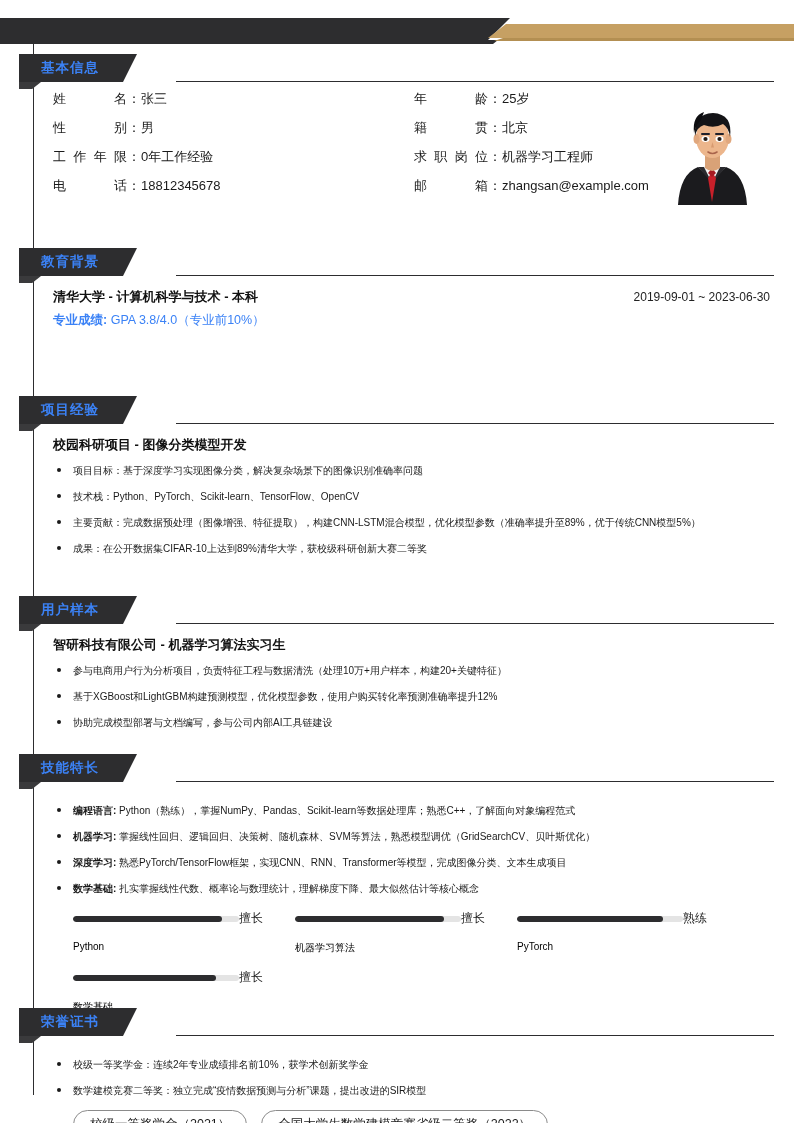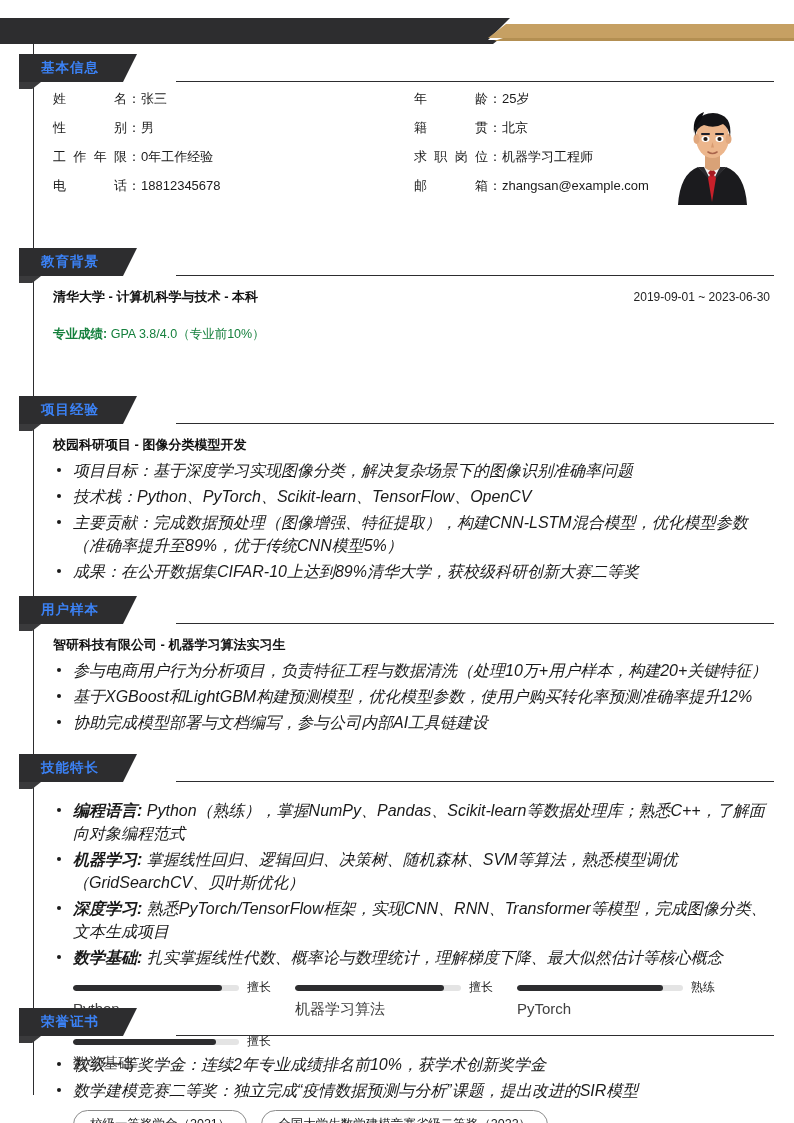--- a/index.html
+++ b/index.html
@@ -100,7 +100,7 @@
   .line-title { font-size: 13px; font-weight: bold; color: #111; }
   .row-between { display: flex; justify-content: space-between; align-items: baseline; }
   .date { font-size: 12px; color: #222; font-weight: normal; }
-  .para { font-size: 12.5px; line-height: 23px; color: #15803d; margin-top: 17px; }
+  .para { font-size: 12.5px; line-height: 23px; color: #3b82f6; margin-top: 3px; }
   .para b { font-weight: bold; }
   ul.bullets { list-style: none; margin-top: 5px; }
   ul.bullets li {

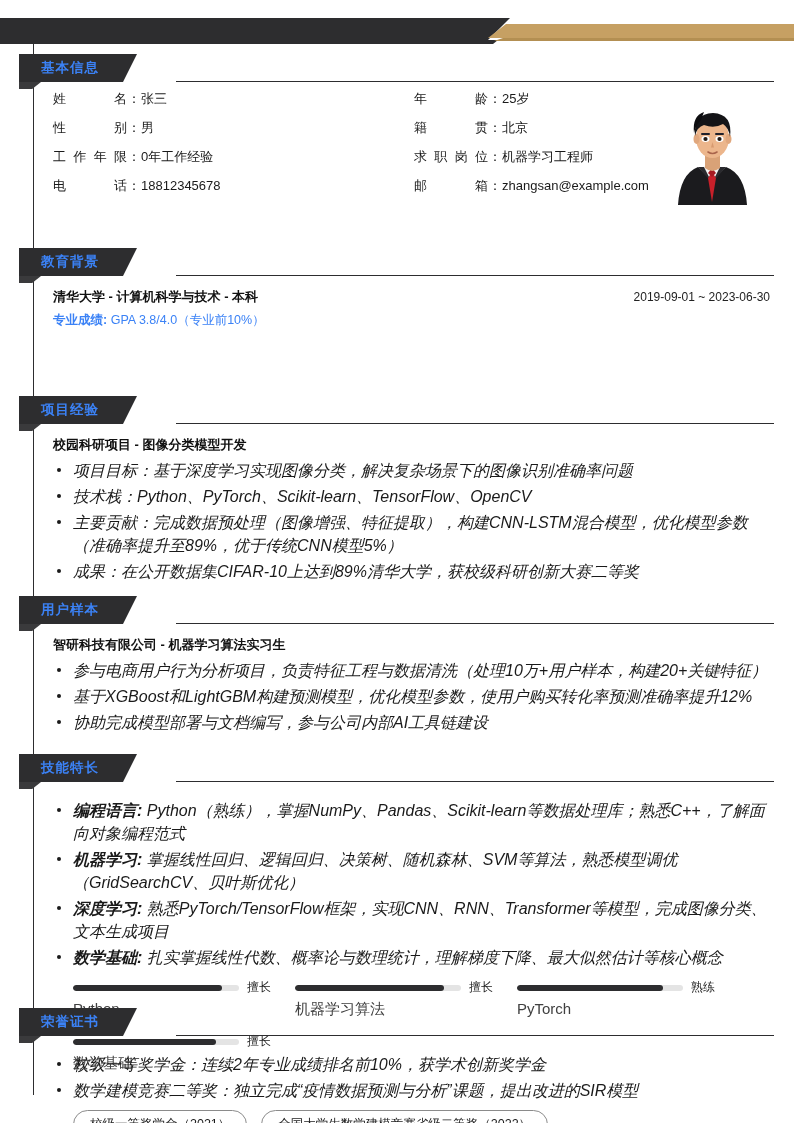--- a/index.html
+++ b/index.html
@@ -105,9 +105,8 @@
   ul.bullets { list-style: none; margin-top: 5px; }
   ul.bullets li {
     position: relative; padding-left: 20px;
-    font-size: 16px; line-height: 23px; color: #1a1a1a;
+    font-size: 10px; line-height: 23px; color: #1a1a1a;
     margin-bottom: 3px;
-    font-style: italic;
   }
   ul.bullets li::before {
     content: ""; position: absolute; left: 4px; top: 9px;

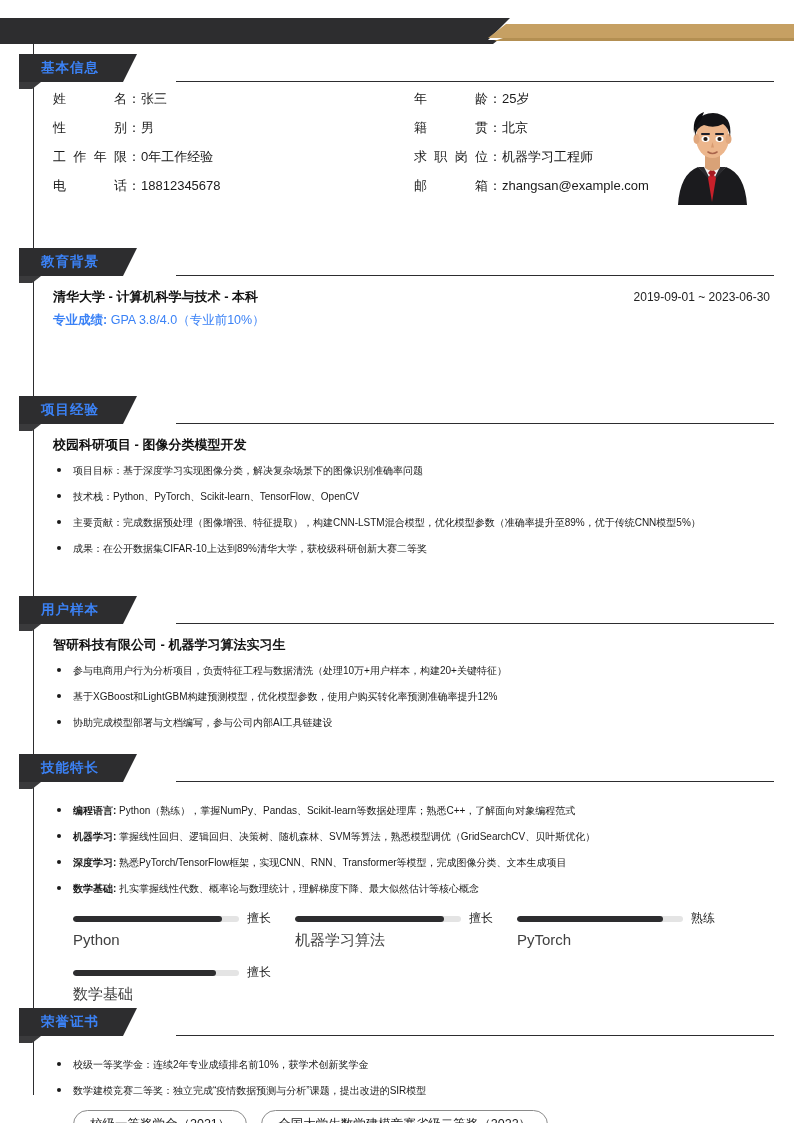--- a/index.html
+++ b/index.html
@@ -117,7 +117,7 @@
   
   .bars { display: flex; flex-wrap: wrap; margin-top: 10px; padding-left: 20px; }
   .bar-item { width: 222px; margin-bottom: 14px; }
-  .bar-top { display: flex; align-items: center; gap: 8px; }
+  .bar-top { display: flex; align-items: center; gap: 0; }
   .bar-track {
     width: 166px; height: 6px; border-radius: 3px; background: #e4e4e4;
     position: relative; overflow: hidden;

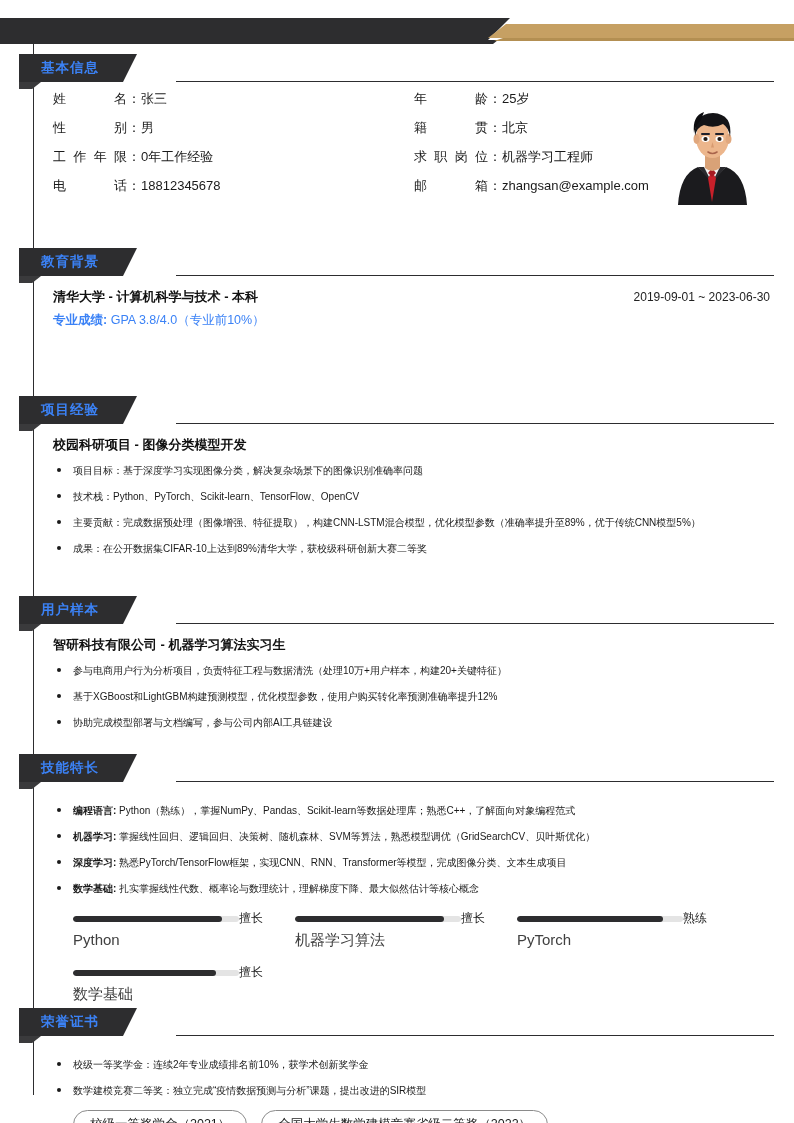--- a/index.html
+++ b/index.html
@@ -124,7 +124,7 @@
   }
   .bar-fill { position: absolute; left: 0; top: 0; height: 6px; border-radius: 3px; background: #2d2d2f; }
   .bar-level { font-size: 12px; color: #1a1a1a; }
-  .bar-name { font-size: 15px; color: #404040; margin-top: 4px; }
+  .bar-name { font-size: 10px; color: #000000; margin-top: 14px; }
 
   
   .tags { display: flex; gap: 14px; padding-left: 20px; margin-top: 8px; }

